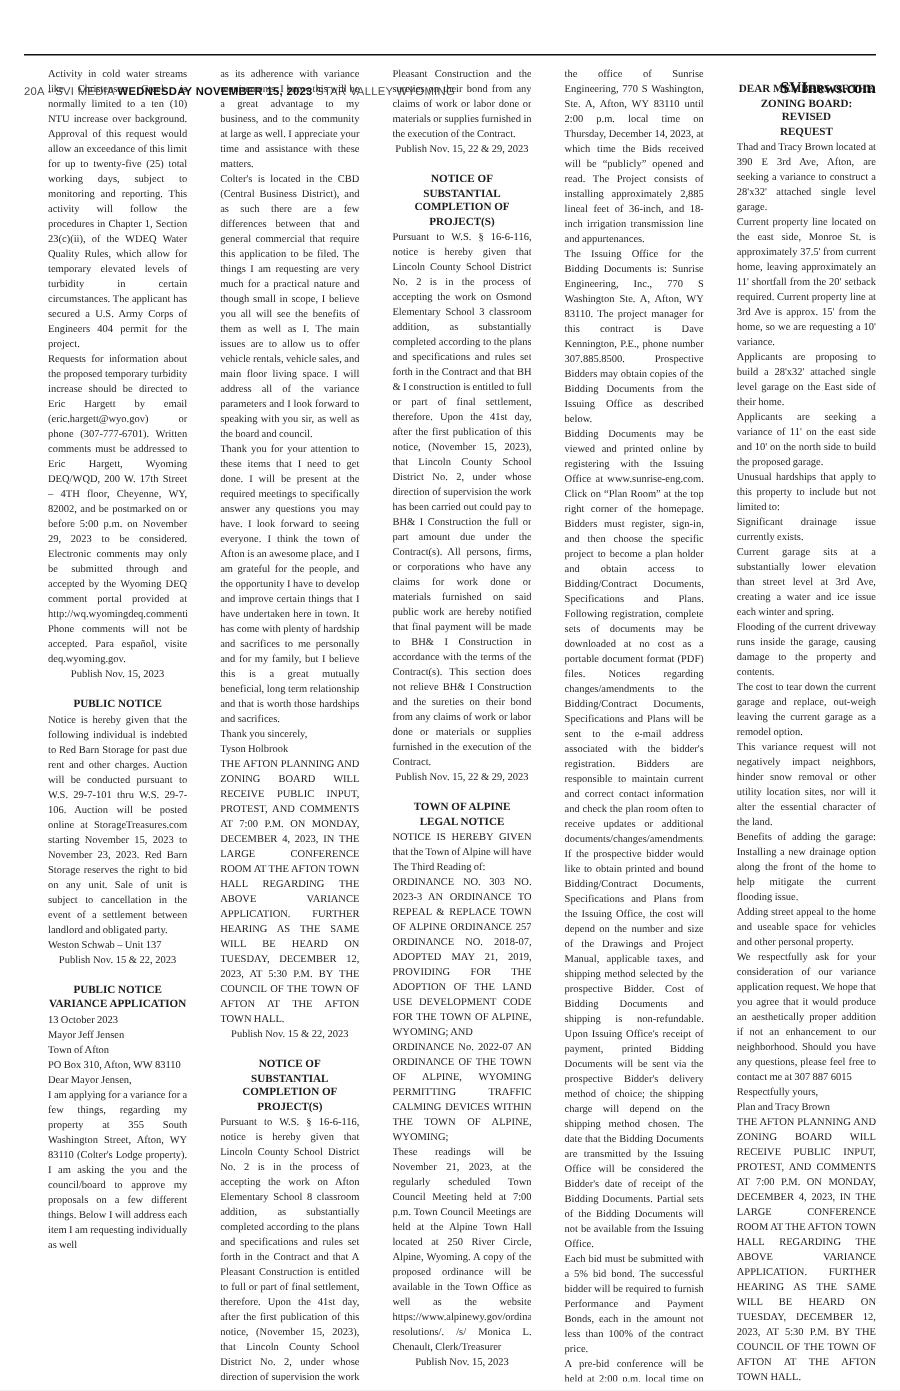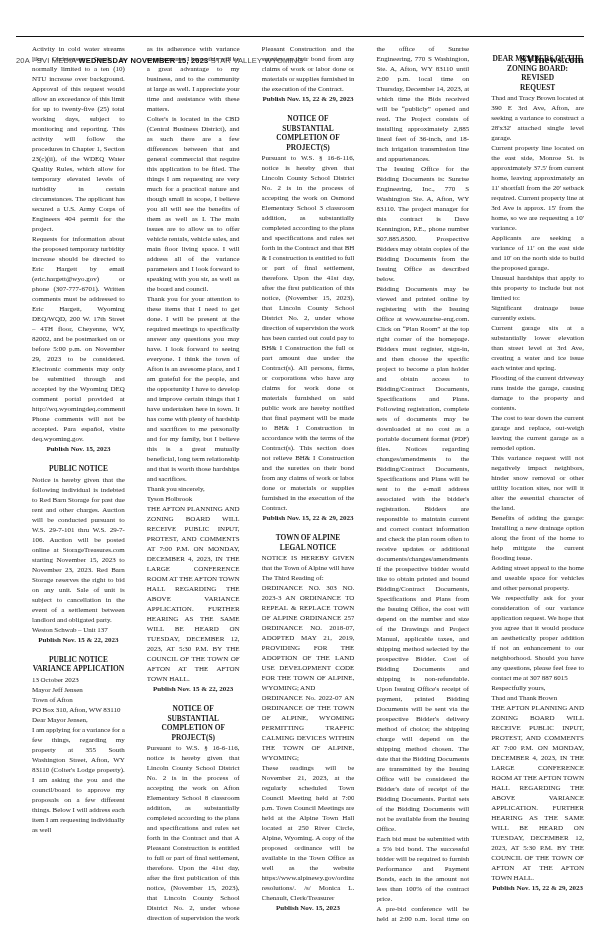--- a/index.html
+++ b/index.html
@@ -40,7 +40,7 @@
     white-space:pre-line;margin-top:10px;margin-bottom:1px;
   }
   .publish{
-    font-size:7px;line-height:10px;font-weight:700;text-align:center;
+    font-size:7px;line-height:10px;font-weight:400;text-align:center;
   }
 </style>
 </head>

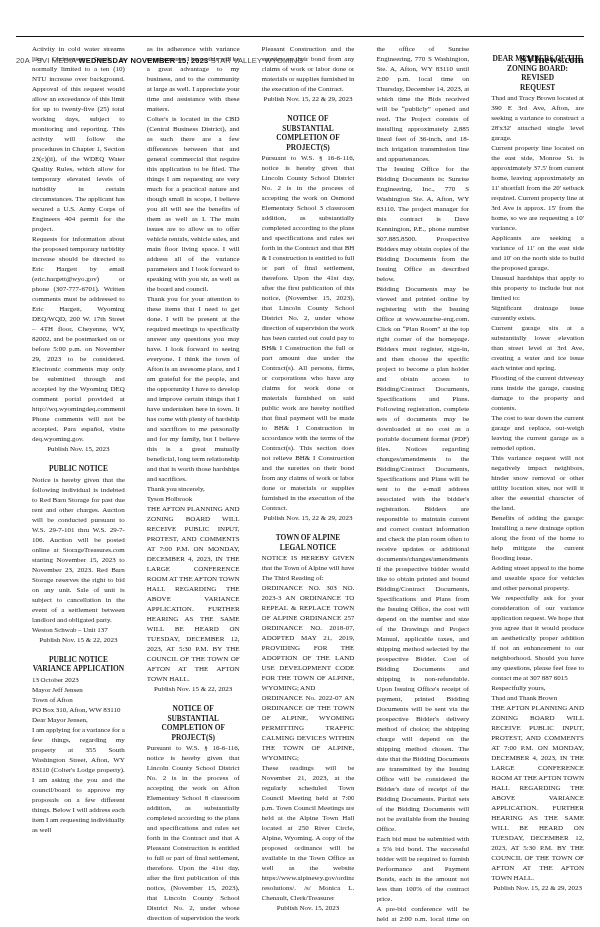--- a/index.html
+++ b/index.html
@@ -120,6 +120,7 @@
 REQUEST</div>
         <div class="block body">Thad and Tracy Brown located at 390 E 3rd Ave, Afton, are seeking a variance to construct a 28'x32' attached single level garage.</div>
         <div class="block body">Current property line located on the east side, Monroe St. is approximately 37.5' from current home, leaving approximately an 11' shortfall from the 20' setback required. Current property line at 3rd Ave is approx. 15' from the home, so we are requesting a 10' variance.</div>
+        <div class="block body">Applicants are proposing to build a 28'x32' attached single level garage on the East side of their home.</div>
         <div class="block body">Applicants are seeking a variance of 11' on the east side and 10' on the north side to build the proposed garage.</div>
         <div class="block body">Unusual hardships that apply to this property to include but not limited to:</div>
         <div class="block body">Significant drainage issue currently exists.</div>

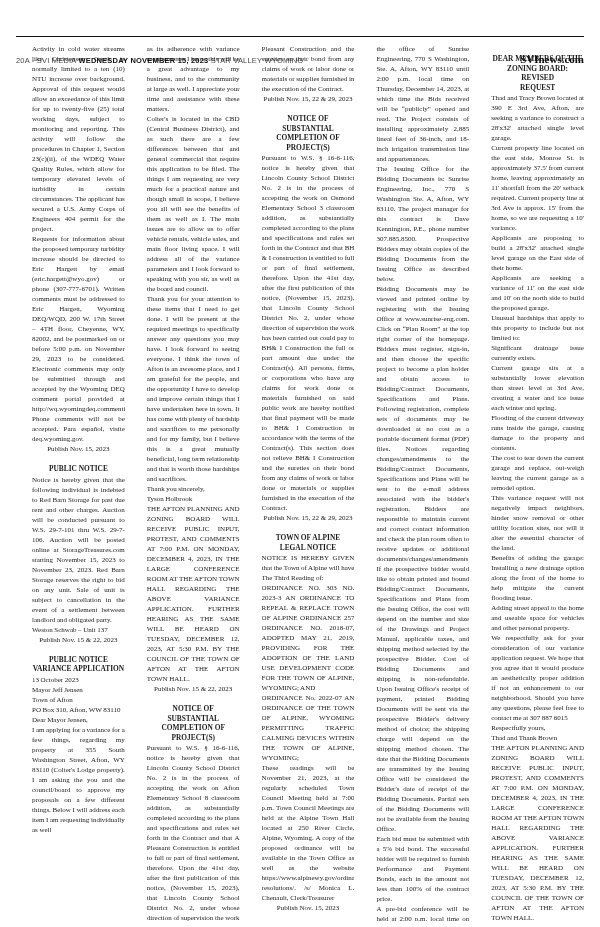--- a/index.html
+++ b/index.html
@@ -132,7 +132,7 @@
         <div class="block body">Adding street appeal to the home and useable space for vehicles and other personal property.</div>
         <div class="block body">We respectfully ask for your consideration of our variance application request. We hope that you agree that it would produce an aesthetically proper addition if not an enhancement to our neighborhood. Should you have any questions, please feel free to contact me at 307 887 6015</div>
         <div class="block body">Respectfully yours,</div>
-        <div class="block body">Thad and Thank Brown</div>
+        <div class="block body">Plan and Tracy Brown</div>
         <div class="block body">THE AFTON PLANNING AND ZONING BOARD WILL RECEIVE PUBLIC INPUT, PROTEST, AND COMMENTS AT 7:00 P.M. ON MONDAY, DECEMBER 4, 2023, IN THE LARGE CONFERENCE ROOM AT THE AFTON TOWN HALL REGARDING THE ABOVE VARIANCE APPLICATION. FURTHER HEARING AS THE SAME WILL BE HEARD ON TUESDAY, DECEMBER 12, 2023, AT 5:30 P.M. BY THE COUNCIL OF THE TOWN OF AFTON AT THE AFTON TOWN HALL.</div>
         <div class="block publish">Publish Nov. 15, 22 &amp; 29, 2023</div>
       </div>

